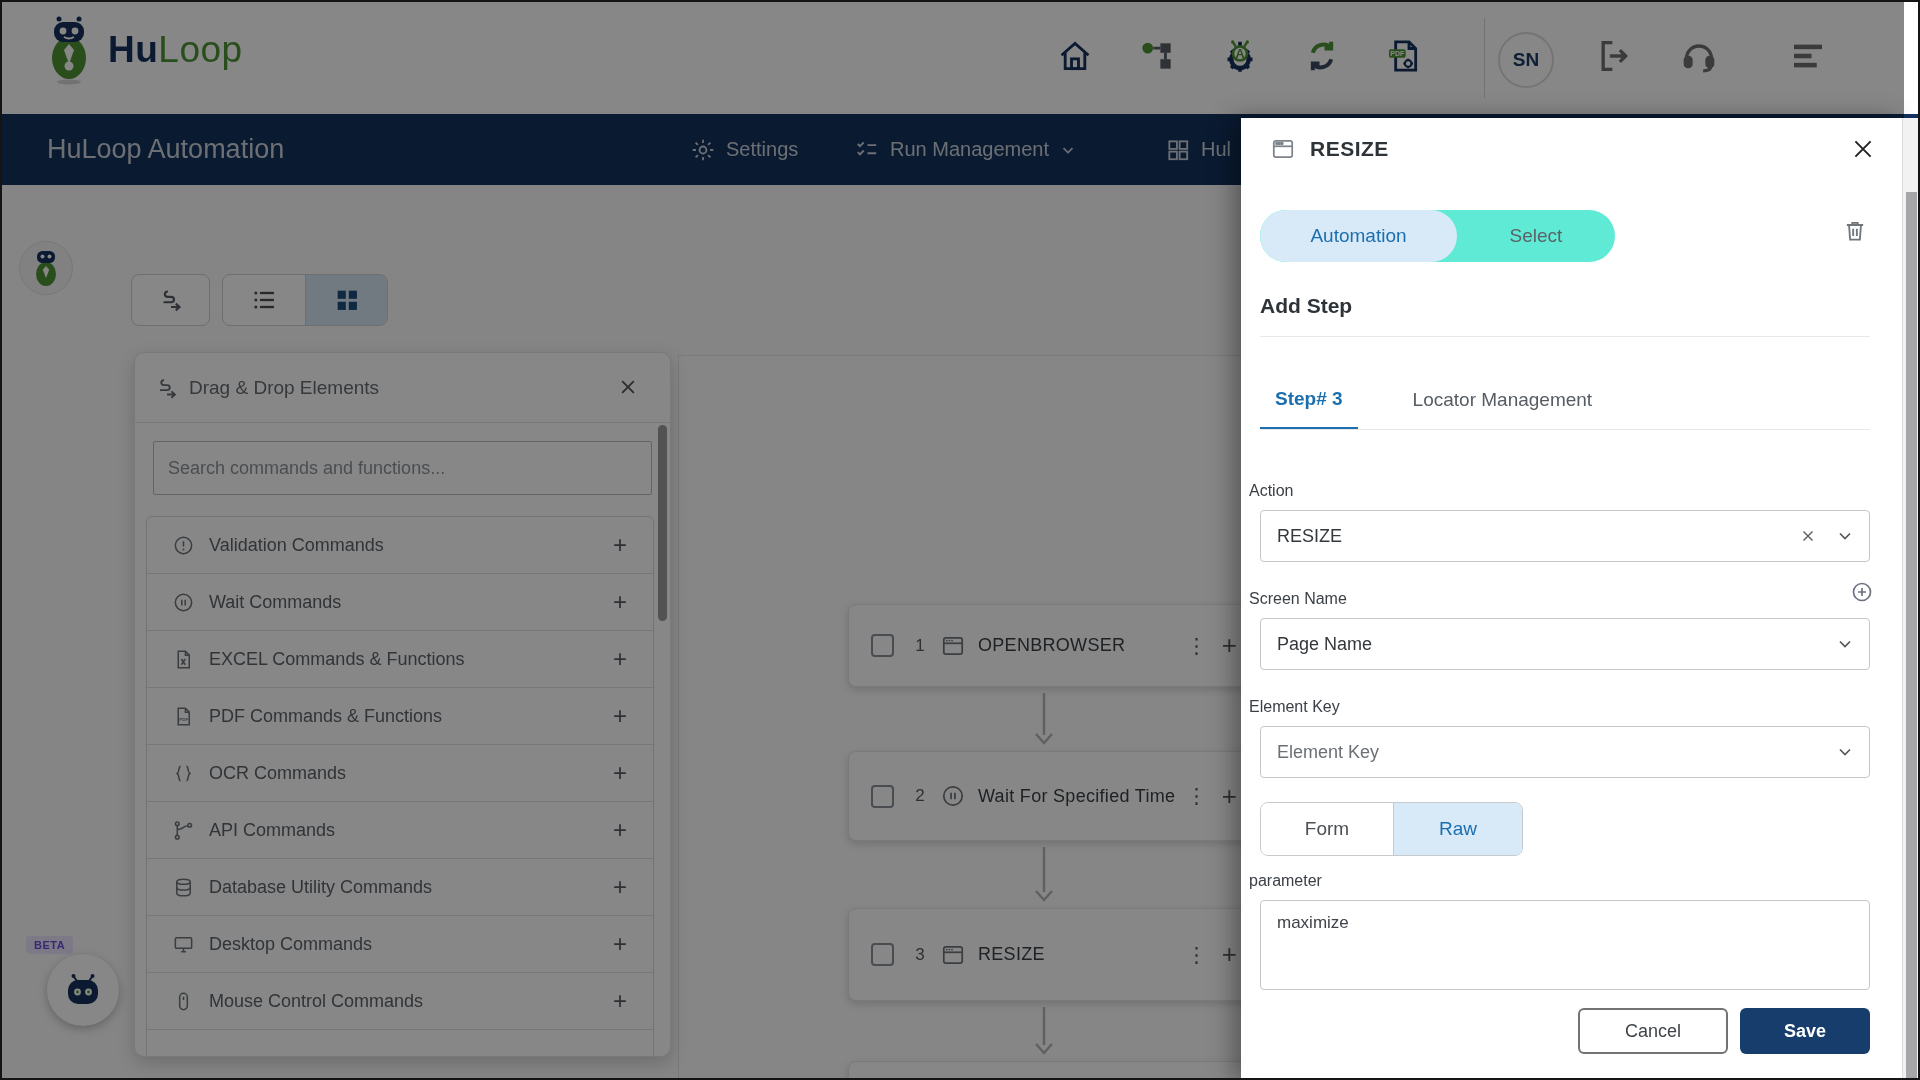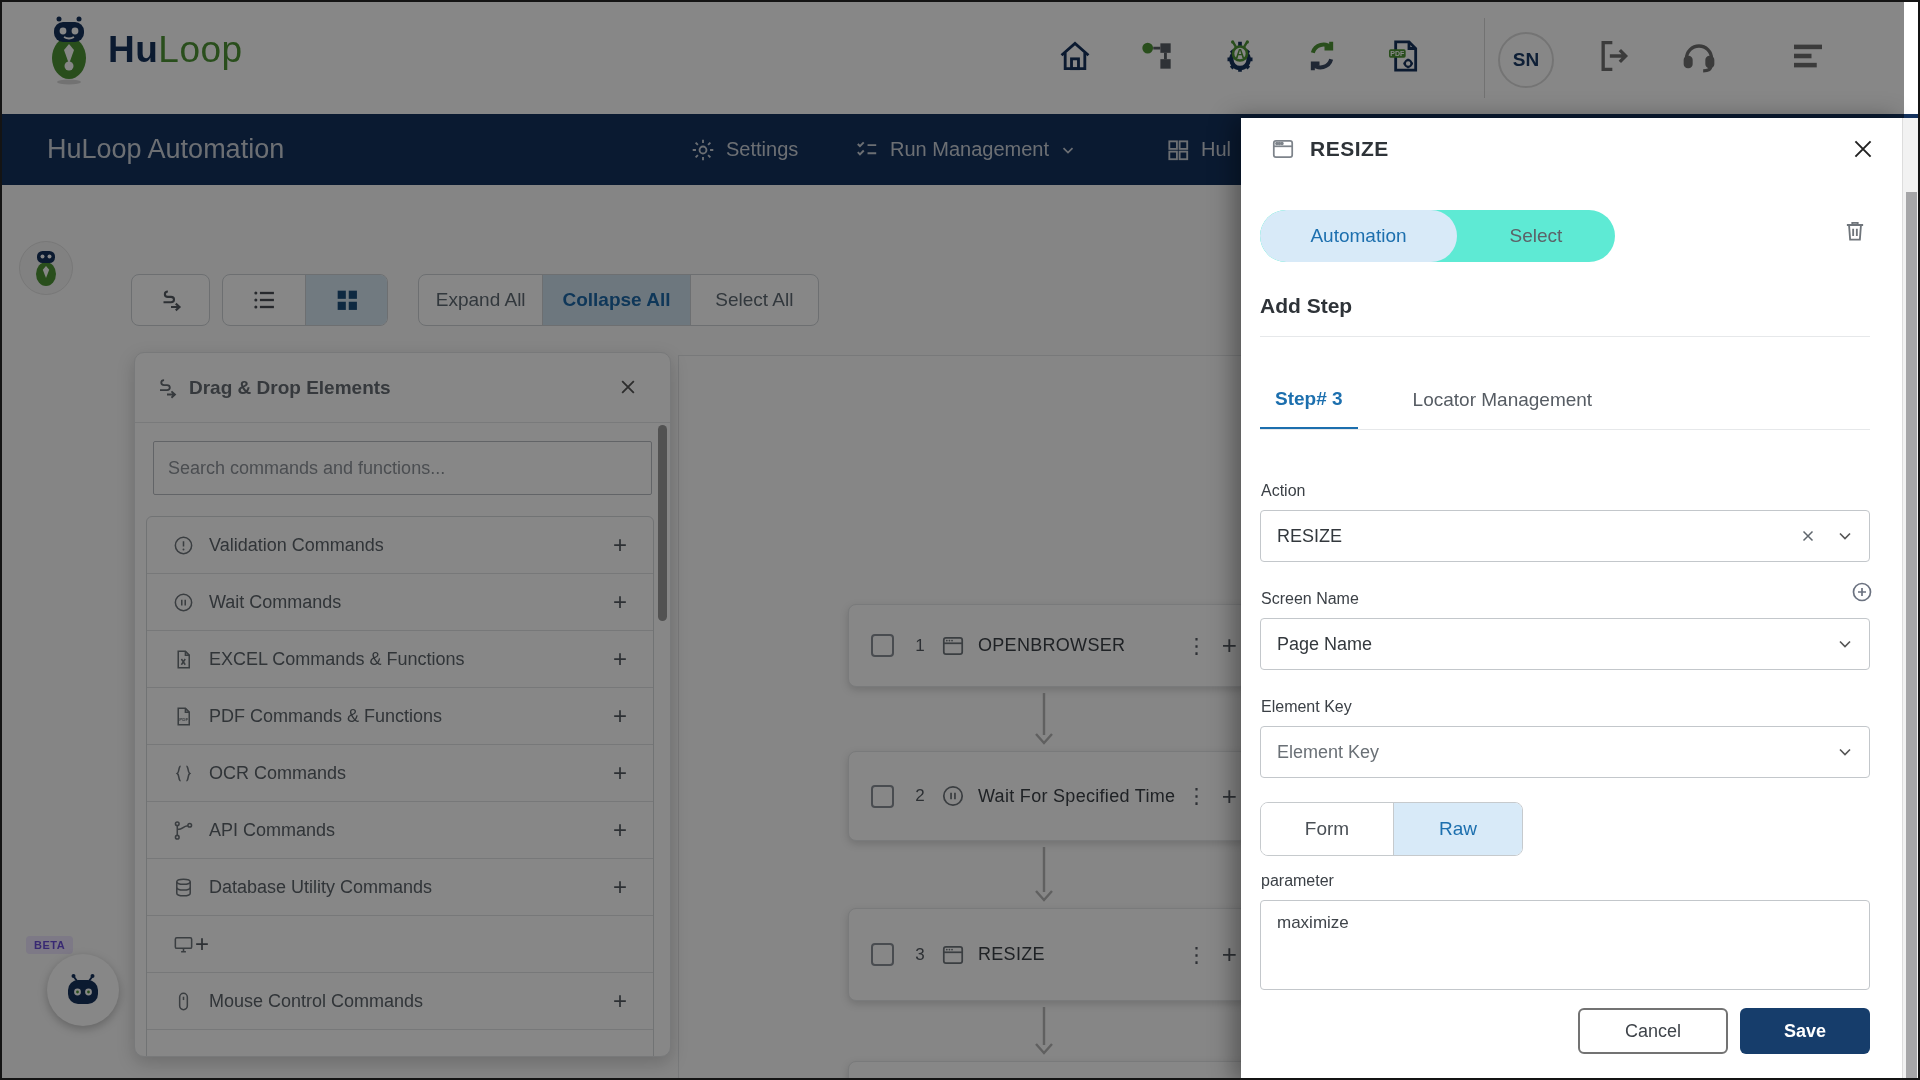--- a/index.html
+++ b/index.html
@@ -264,11 +264,6 @@
         </svg>
       </div>
     </div>
-    <div class="tb-group" style="left:416px;width:401px">
-      <div class="tb-seg" style="width:124px">Expand All</div>
-      <div class="tb-seg active-txt" style="width:148px">Collapse All</div>
-      <div class="tb-seg" style="width:129px">Select All</div>
-    </div>
 
     <div class="canvas" id="canvas">
         <div class="step-card" style="top: 248px; height: 83px;">

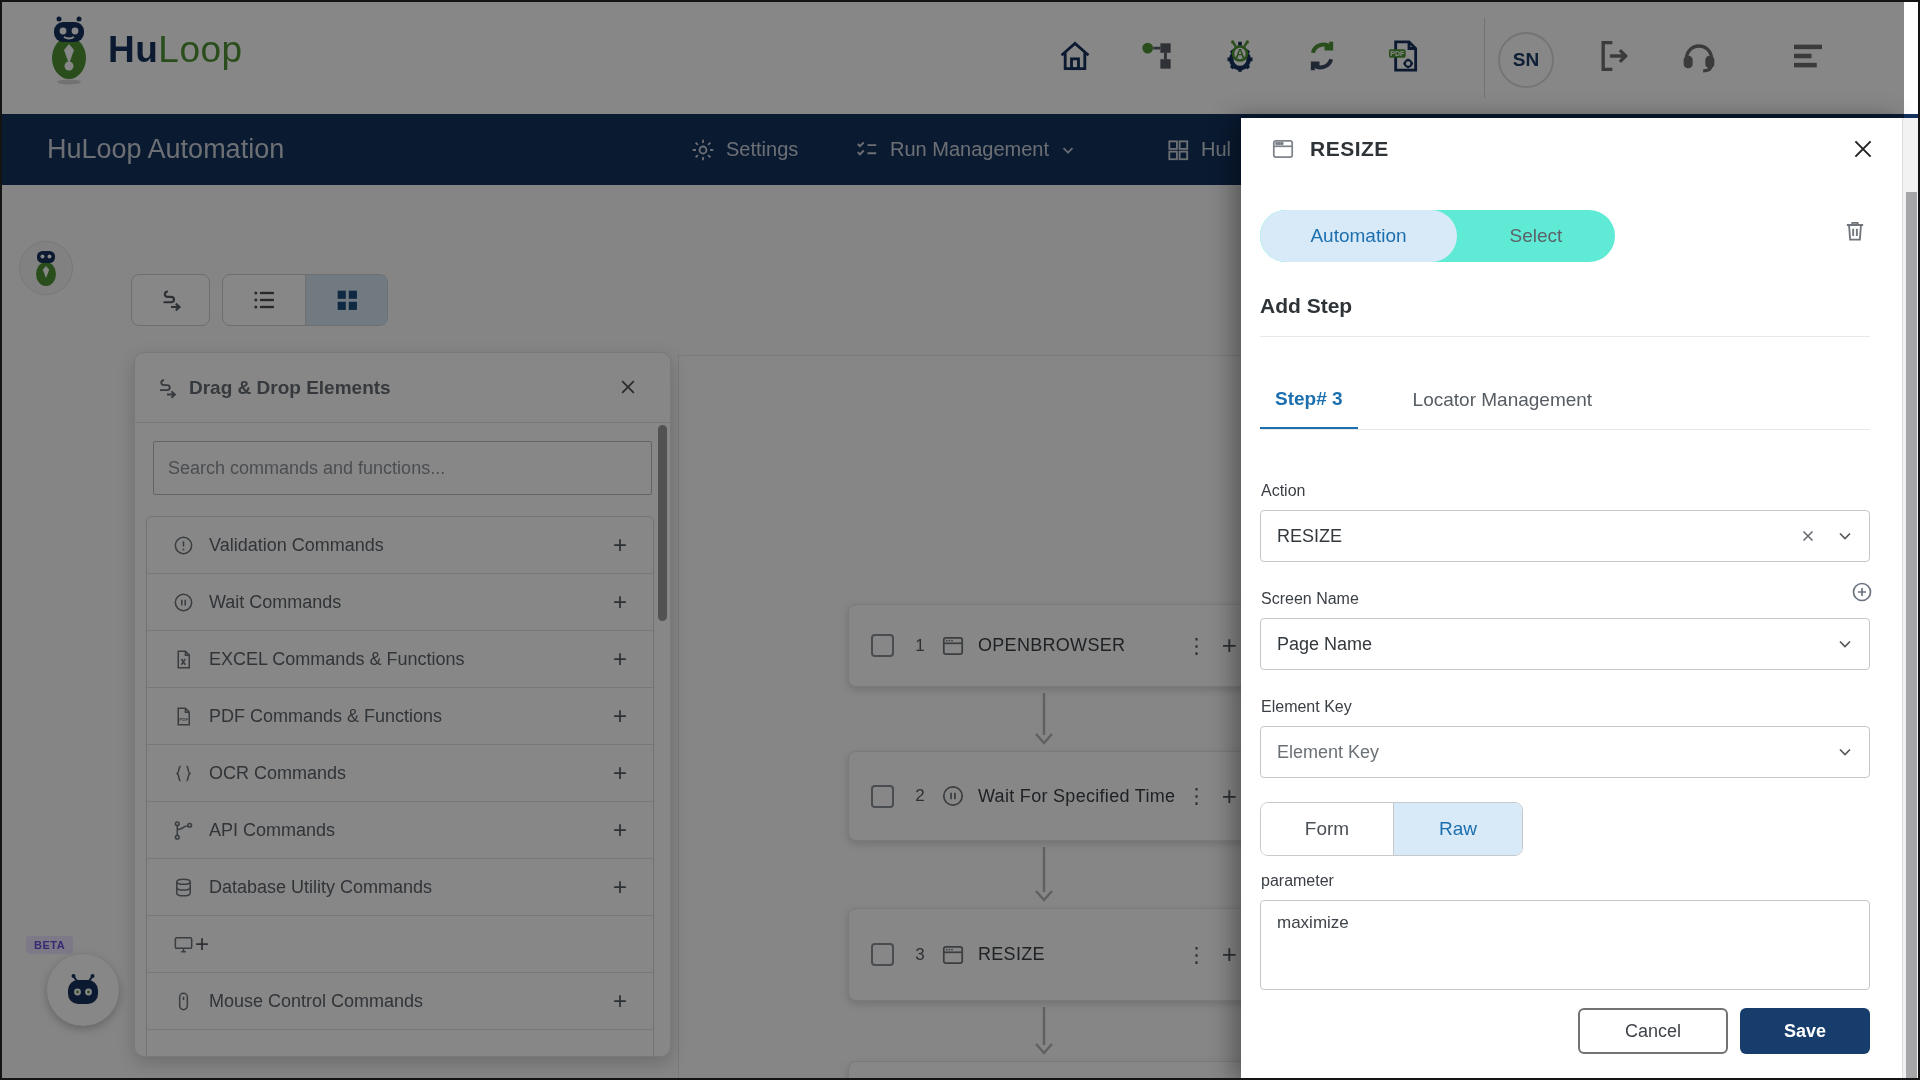--- a/index.html
+++ b/index.html
@@ -50,7 +50,7 @@
   .palette{position:absolute;left:132px;top:167px;width:535px;height:703px;background:#fff;border:1px solid #e2e4e6;
            border-radius:10px;box-shadow:0 6px 18px rgba(0,0,0,.18);overflow:hidden;}
   .pal-head{position:absolute;left:0;top:0;width:100%;height:70px;display:flex;align-items:center;border-bottom:1px solid #e4e6e8;box-sizing:border-box;}
-  .pal-title{margin-left:54px;font-size:19px;color:#666d73;font-weight:bold;}
+  .pal-title{margin-left:54px;font-size:19px;color:#666d73;}
   .pal-close{position:absolute;right:32px;top:24px;color:#555;cursor:pointer;}
   .pal-search{position:absolute;left:18px;top:88px;width:499px;height:54px;border:1px solid #b9bdc2;border-radius:2px;
               font-size:18px;color:#3c4147;padding:0 14px;box-sizing:border-box;font-family:"Liberation Sans",sans-serif;background:#fff;}

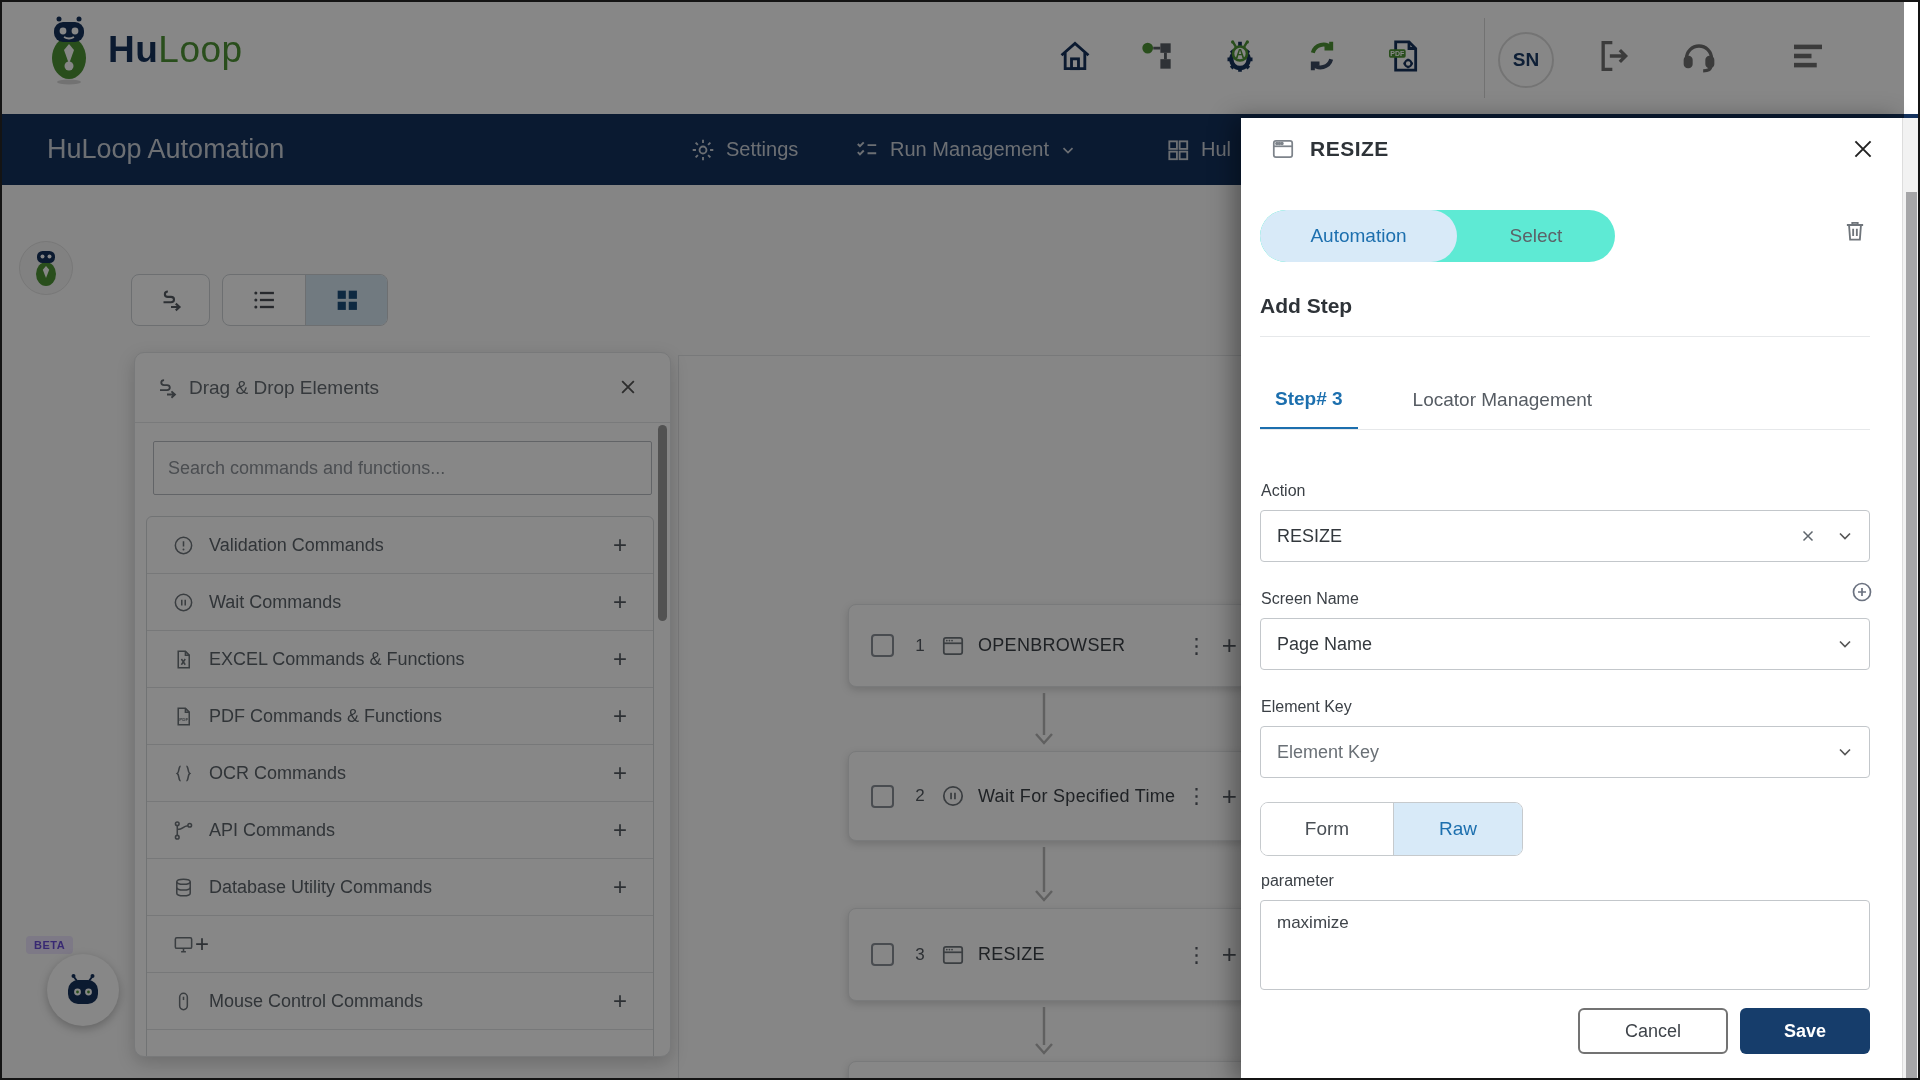--- a/index.html
+++ b/index.html
@@ -85,7 +85,7 @@
   .dw-tab{font-size:19px;padding:0 15px;height:100%;display:flex;align-items:center;cursor:pointer;}
   .dw-tab.on{color:#1c6fae;font-weight:700;border-bottom:3px solid #1c6fae;box-sizing:border-box;}
   .dw-tab.off{color:#565c63;margin-left:40px;}
-  .dw-label{position:absolute;left:20px;font-size:16px;color:#3b4046;font-weight:500;}
+  .dw-label{position:absolute;left:8px;font-size:16px;color:#3b4046;font-weight:500;}
   .dw-select{position:absolute;left:19px;width:610px;height:52px;border:1px solid #c3c7cb;border-radius:4px;
              display:flex;align-items:center;font-size:18px;color:#33383d;padding-left:16px;box-sizing:border-box;cursor:pointer;background:#fff;}
   .dw-select .chev{position:absolute;right:14px;color:#555;}

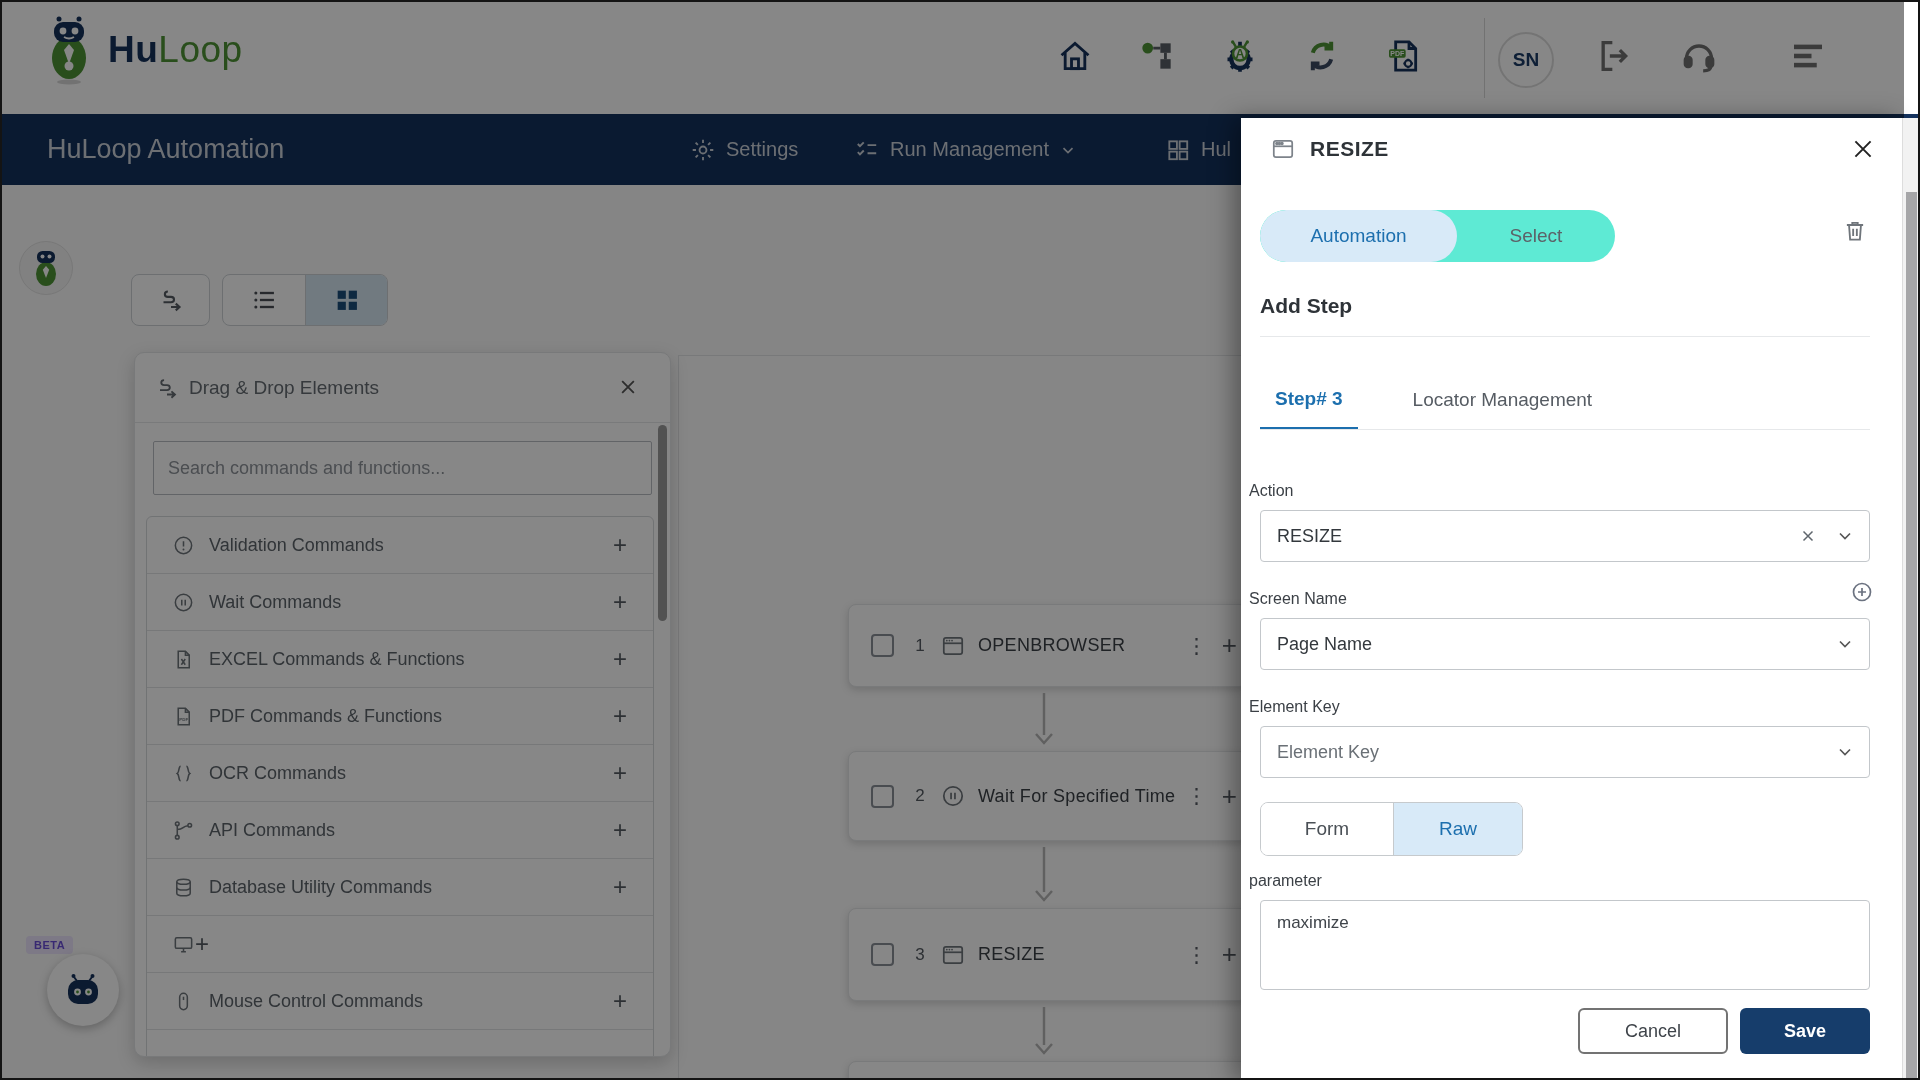--- a/index.html
+++ b/index.html
@@ -422,6 +422,7 @@
                 <path d="M9.5 19.5h5M12 16v3.5"></path>
               </svg>
             </span>
+            <span class="rlb">Desktop Commands</span>
             <span class="rpl">+</span>
           </div>
           <div class="pal-row">

